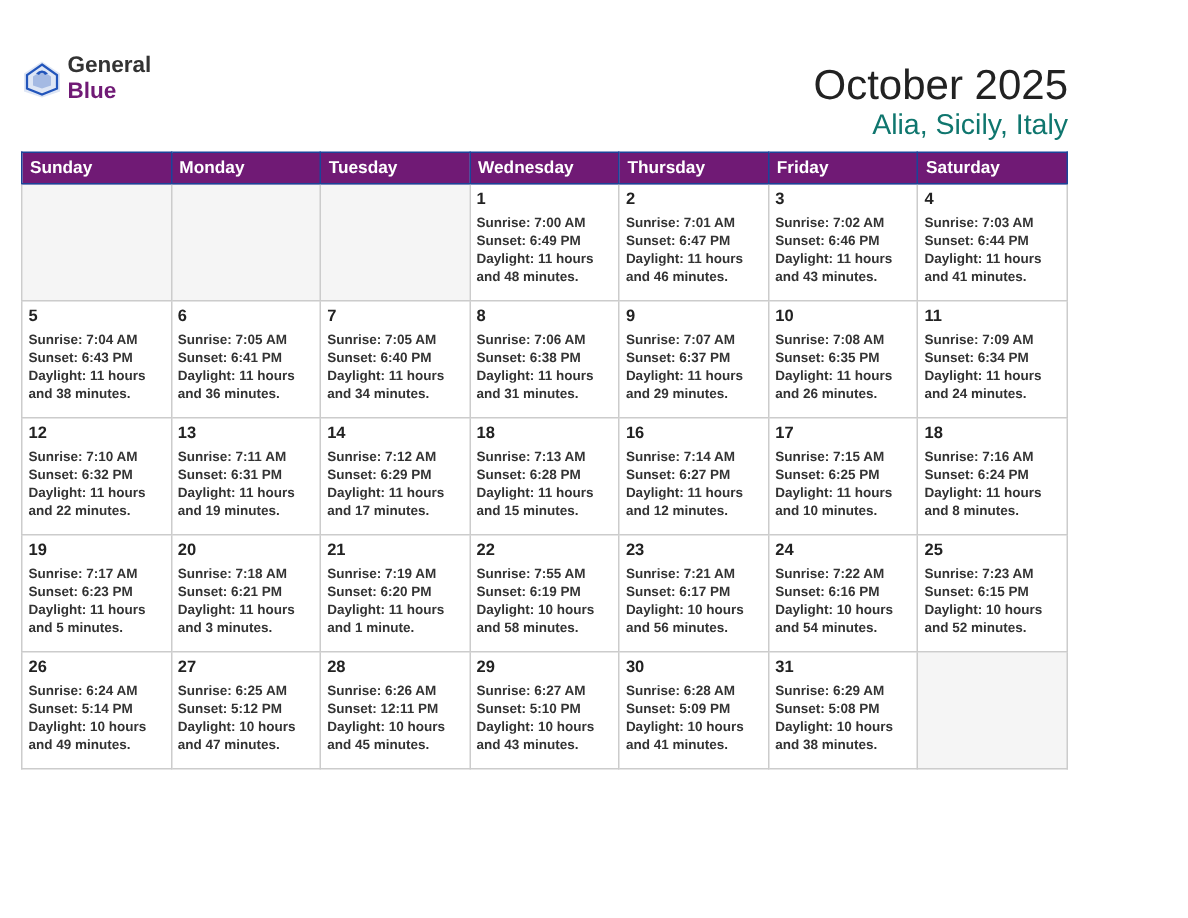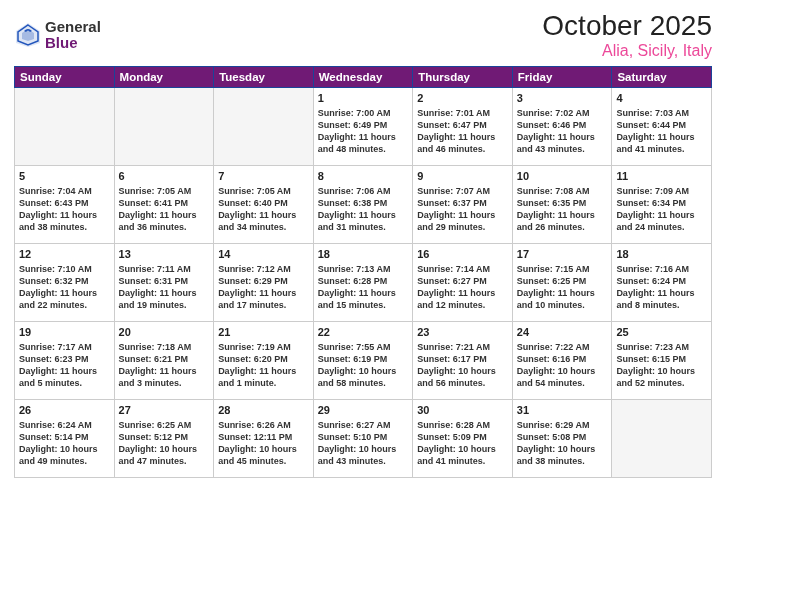--- a/index.html
+++ b/index.html
@@ -53,6 +53,7 @@
       font-size: 28px;
       font-weight: normal;
       color: #222;
+      margin-top: 31px;
     }
     .location {
       font-size: 16px;

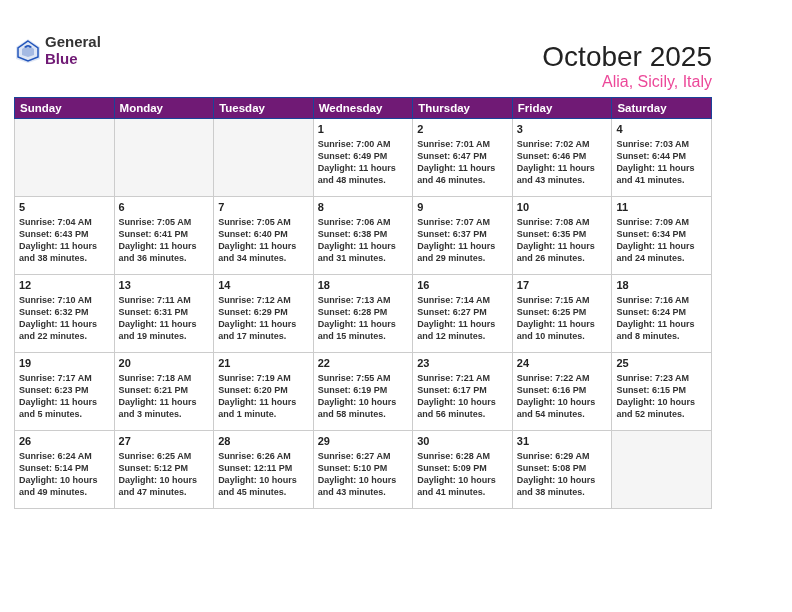--- a/index.html
+++ b/index.html
@@ -56,8 +56,8 @@
       margin-top: 31px;
     }
     .location {
-      font-size: 16px;
-      color: #ec4899;
+      font-size: 19px;
+      color: #0f766e;
     }
     .calendar {
       width: 100%;

